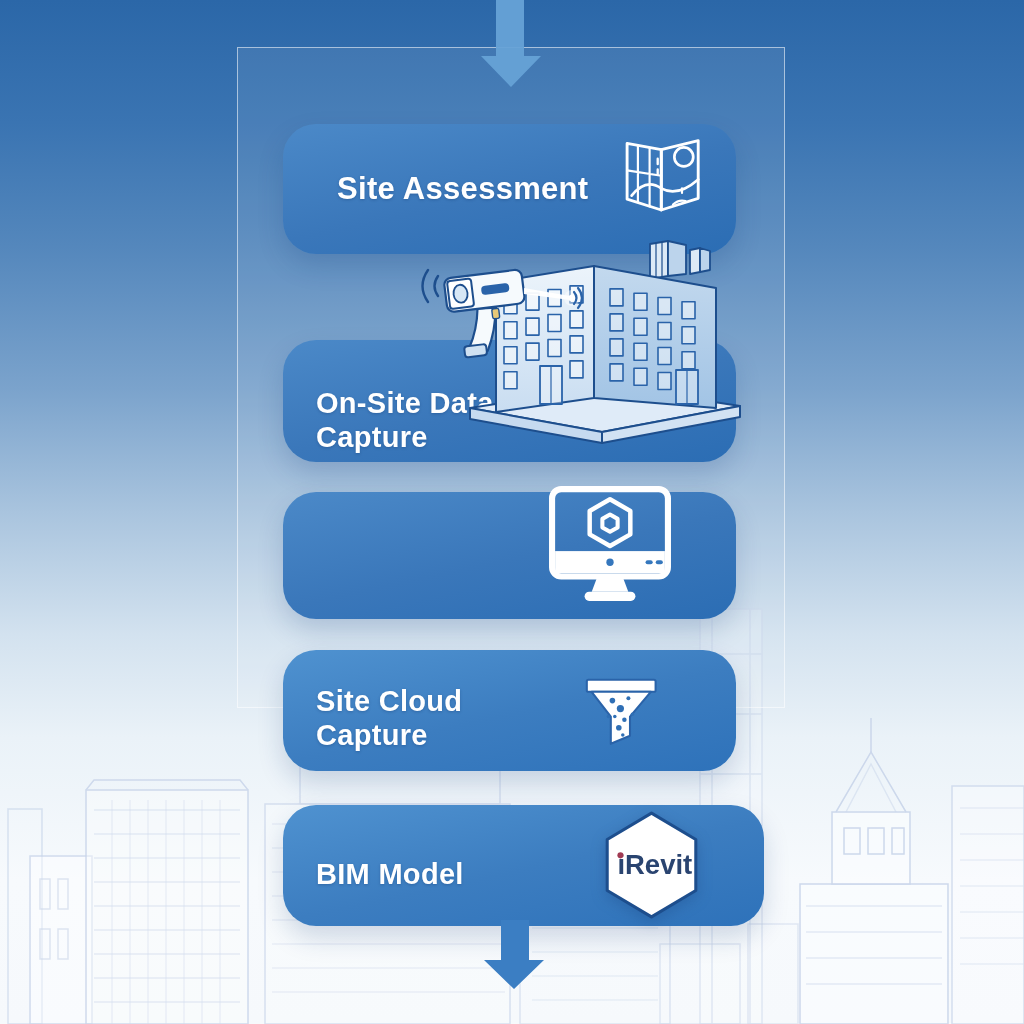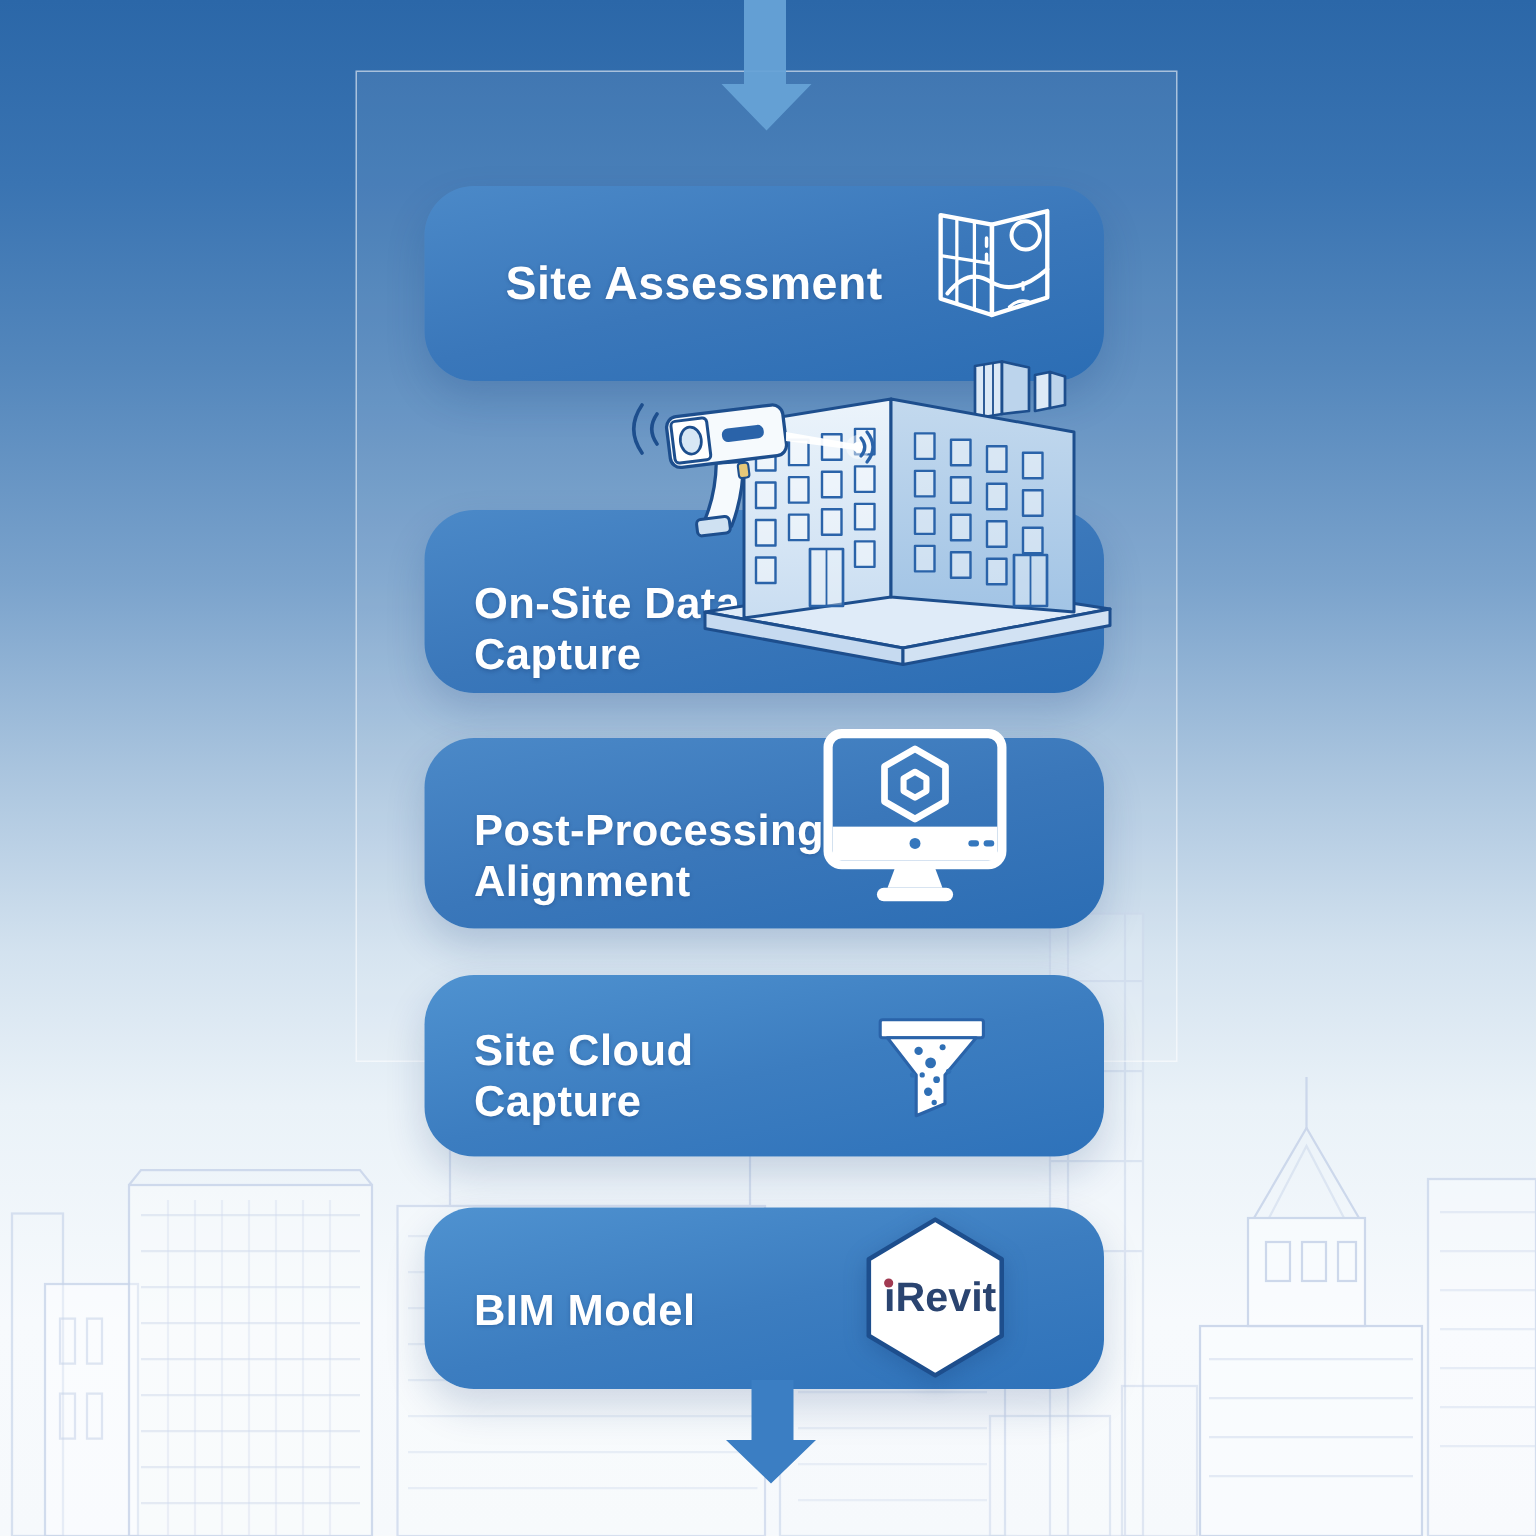--- a/index.html
+++ b/index.html
@@ -214,10 +214,6 @@
 </svg>
 
 <div class="card card-3">
-  <div class="txt">
-    <div>Post-Processing</div>
-    <div>Alignment</div>
-  </div>
   <svg class="icon mon-ic" viewBox="0 0 122 116">
     <rect x="4" y="3" width="114" height="86" rx="9" fill="none" stroke="#ffffff" stroke-width="6"></rect>
     <rect x="7" y="64" width="108" height="22" fill="#ffffff"></rect>

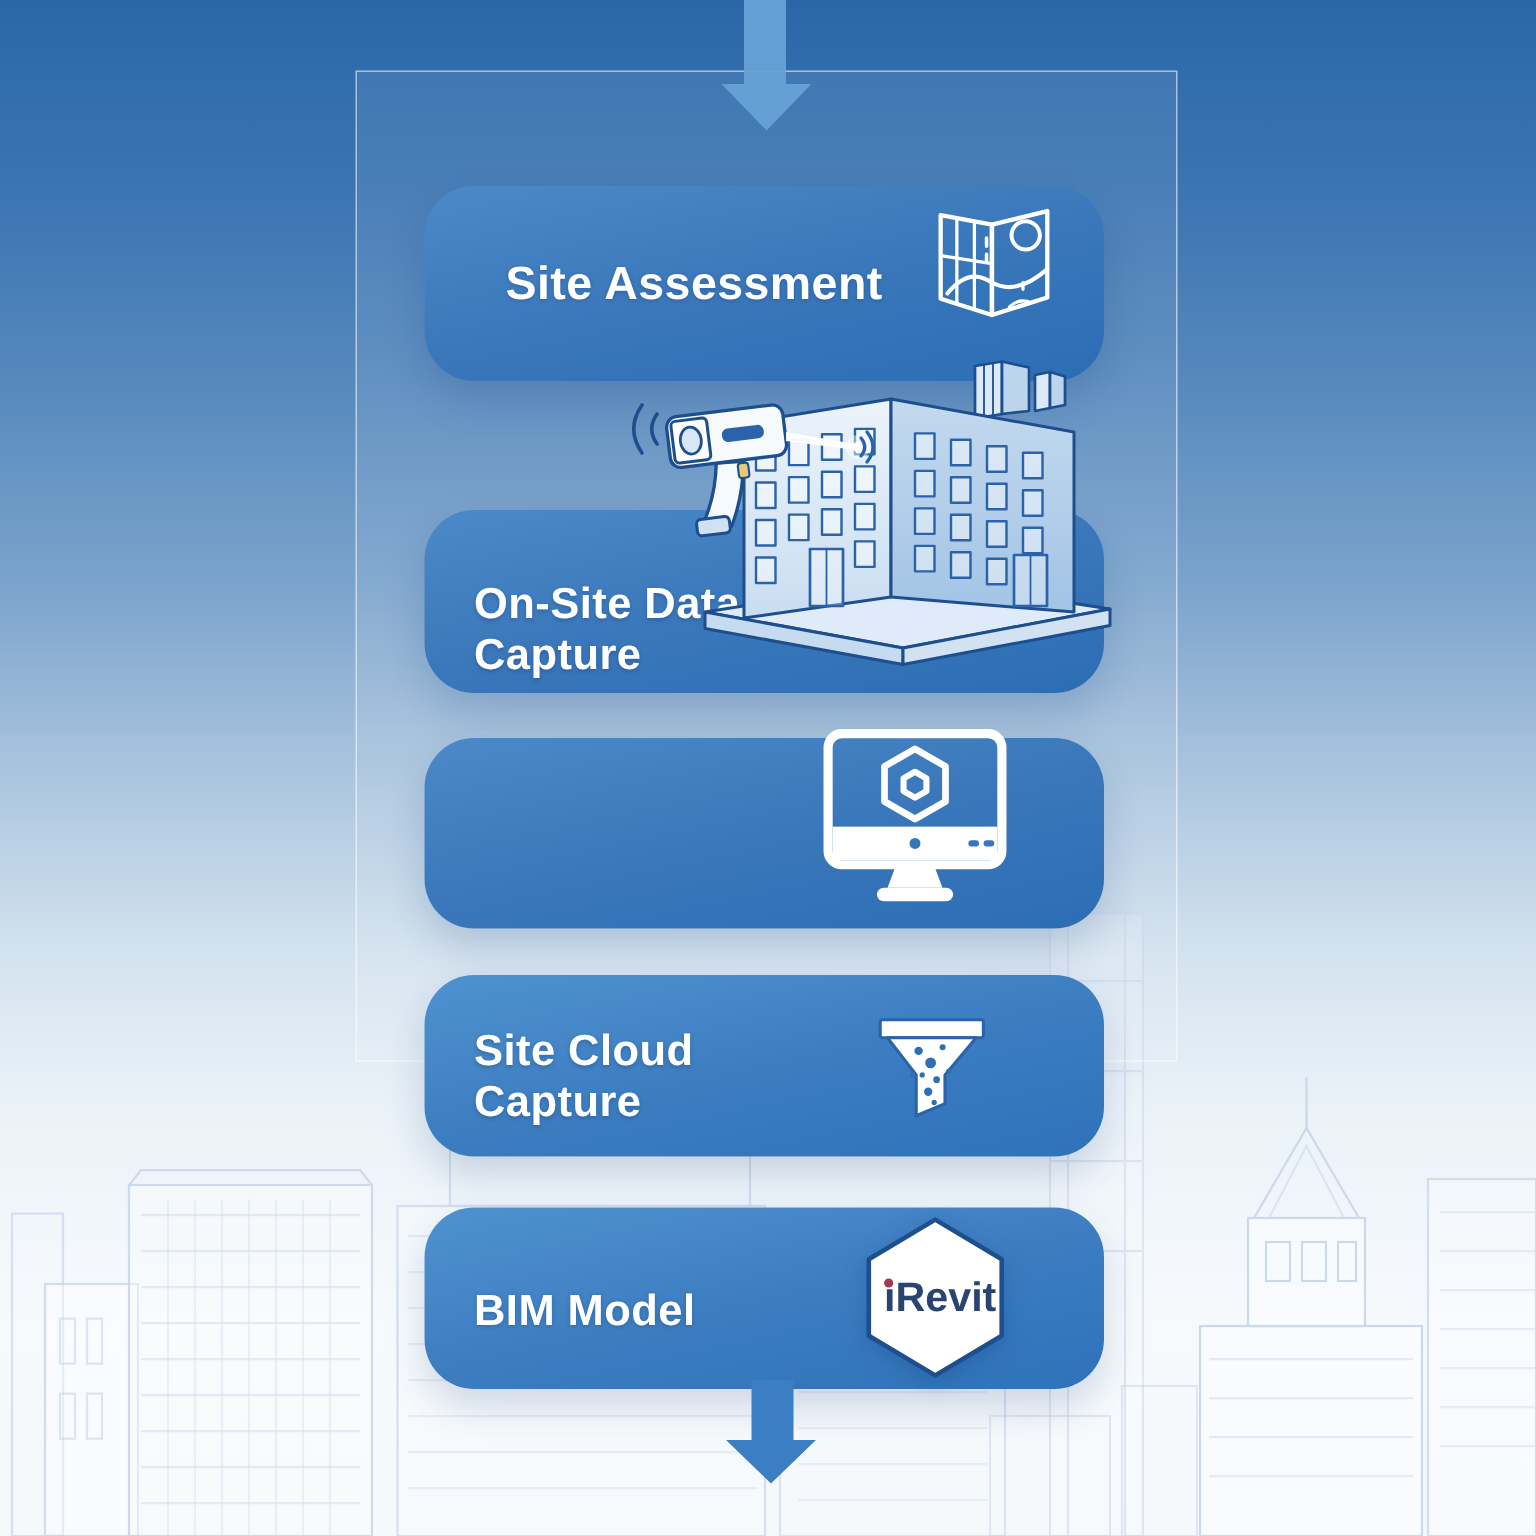--- a/index.html
+++ b/index.html
@@ -24,7 +24,7 @@
   .card-2{top:340px;height:122px;}
   .card-3{top:492px;height:127px;}
   .card-4{top:650px;height:121px;}
-  .card-5{top:805px;height:121px;}
+  .card-5{top:805px;height:121px;padding-left:28px;}
   .txt{
     position:absolute;left:33px;top:0;height:100%;
     display:flex;flex-direction:column;justify-content:center;

